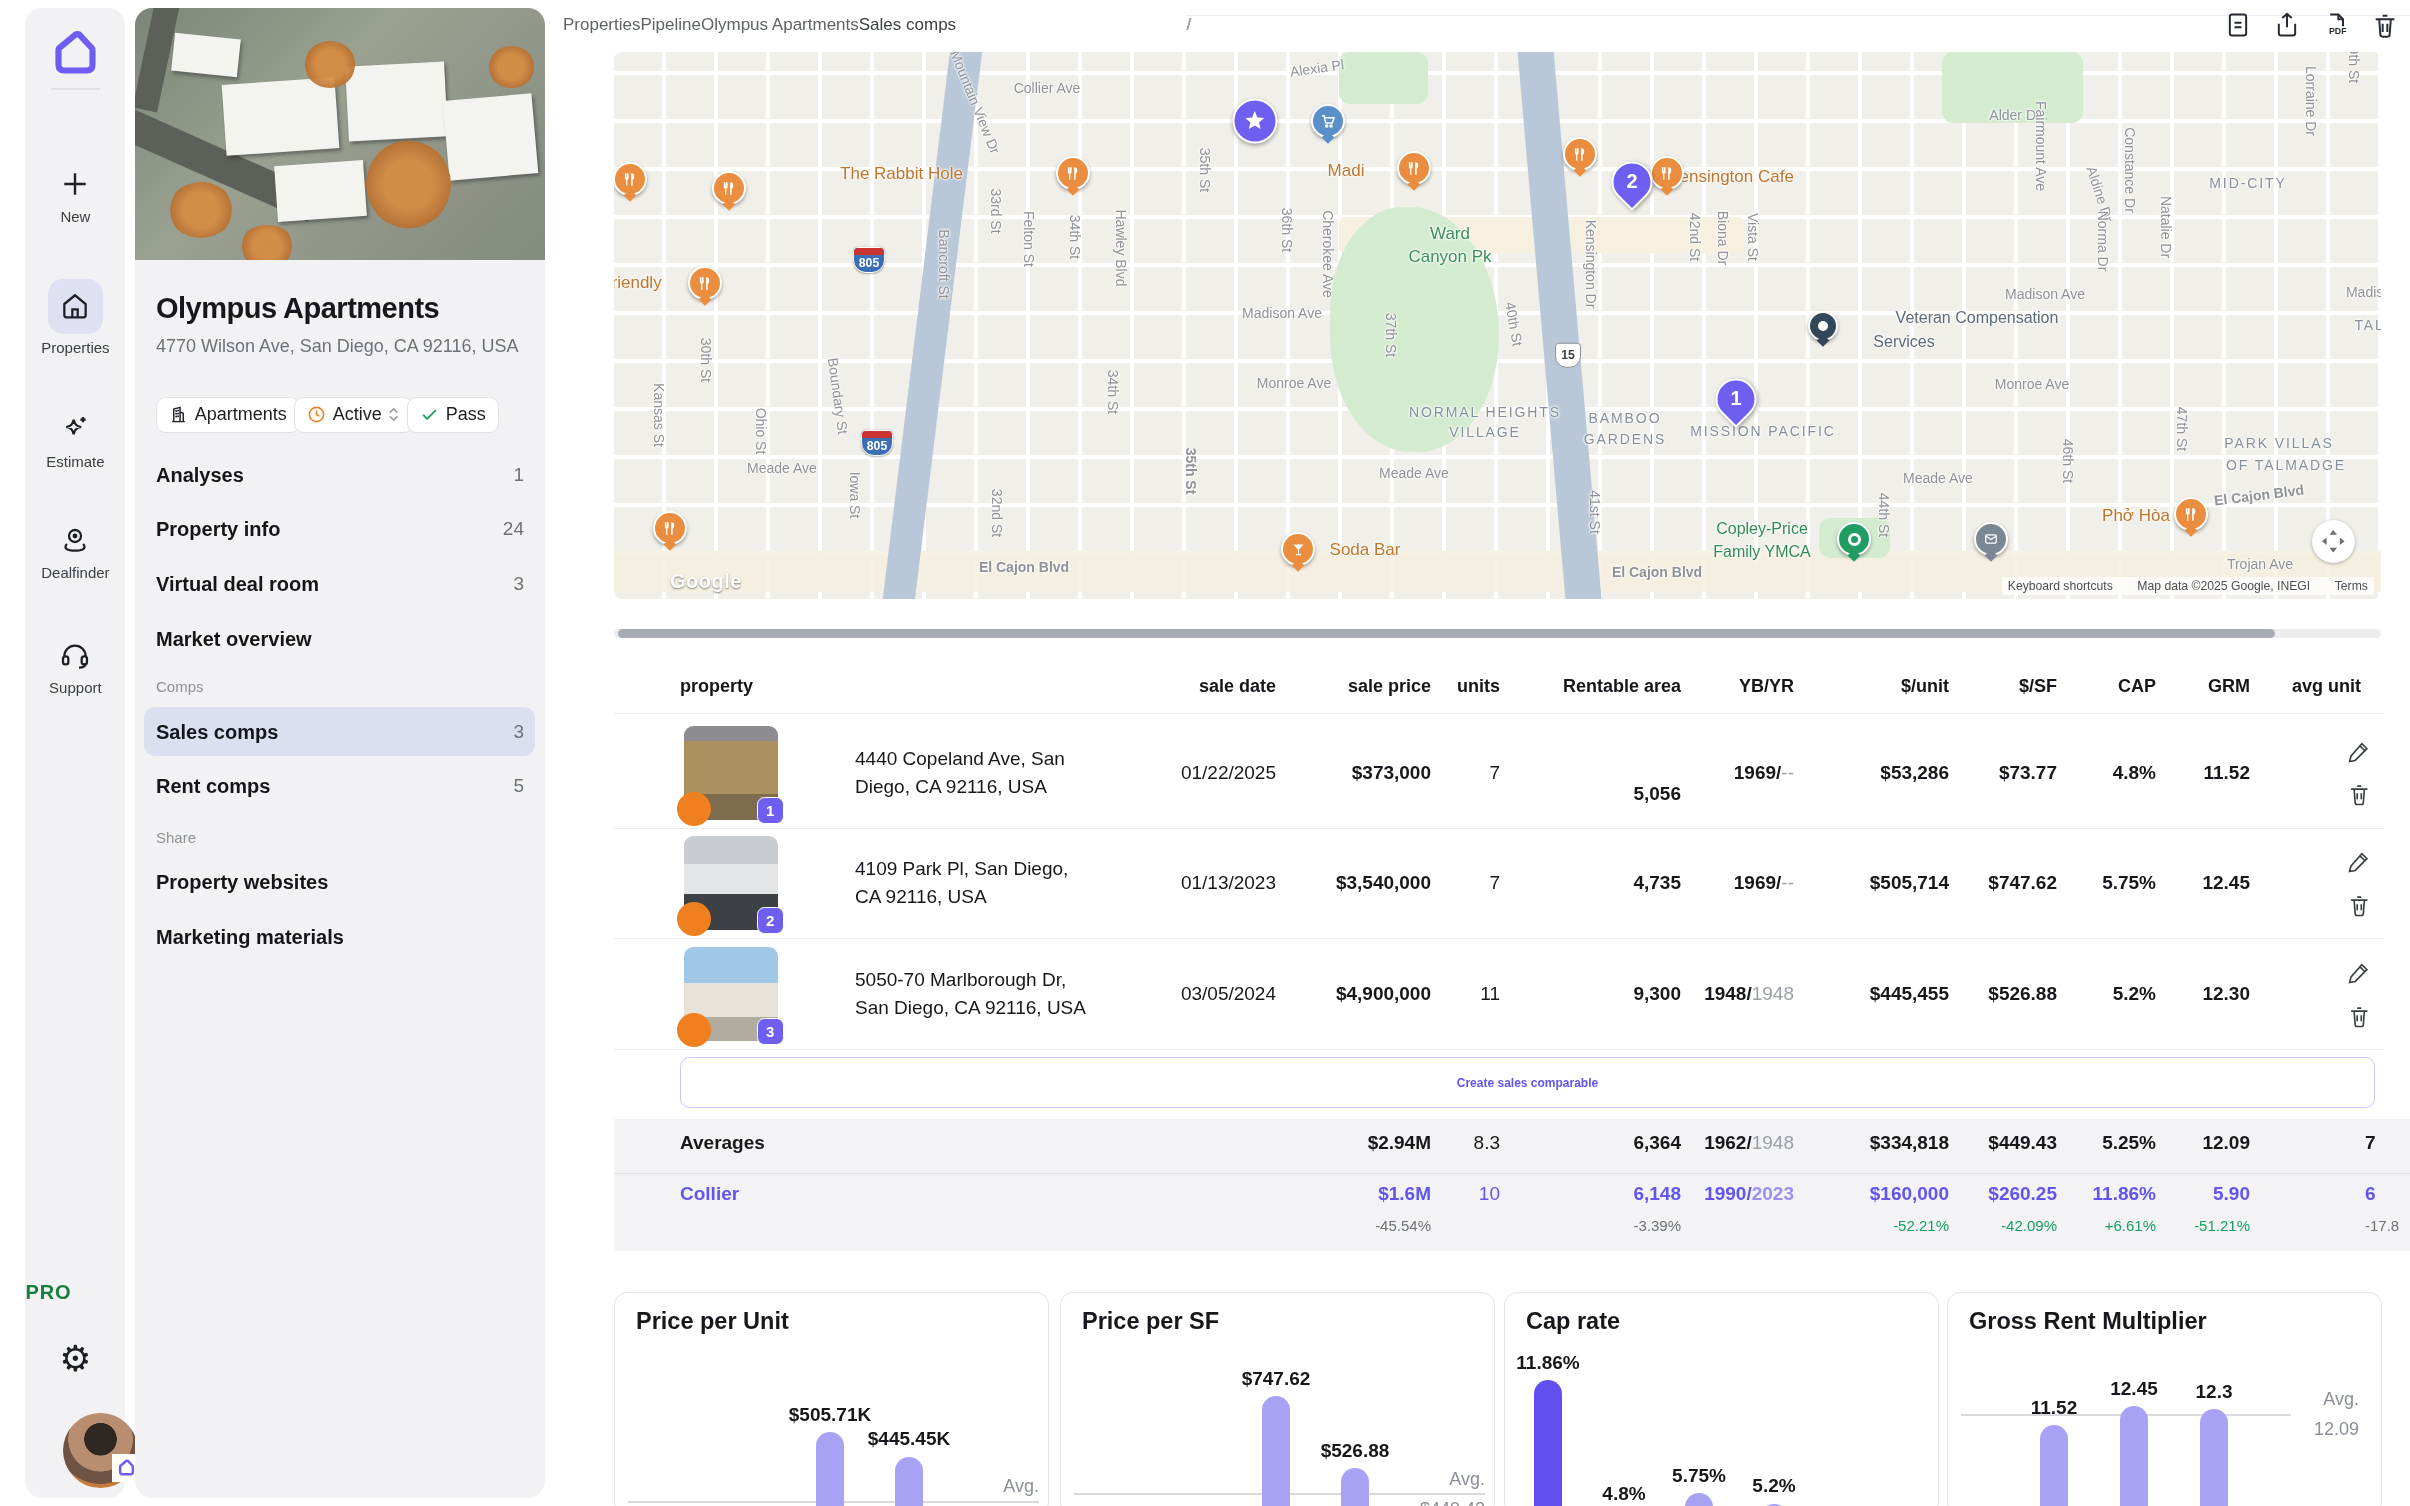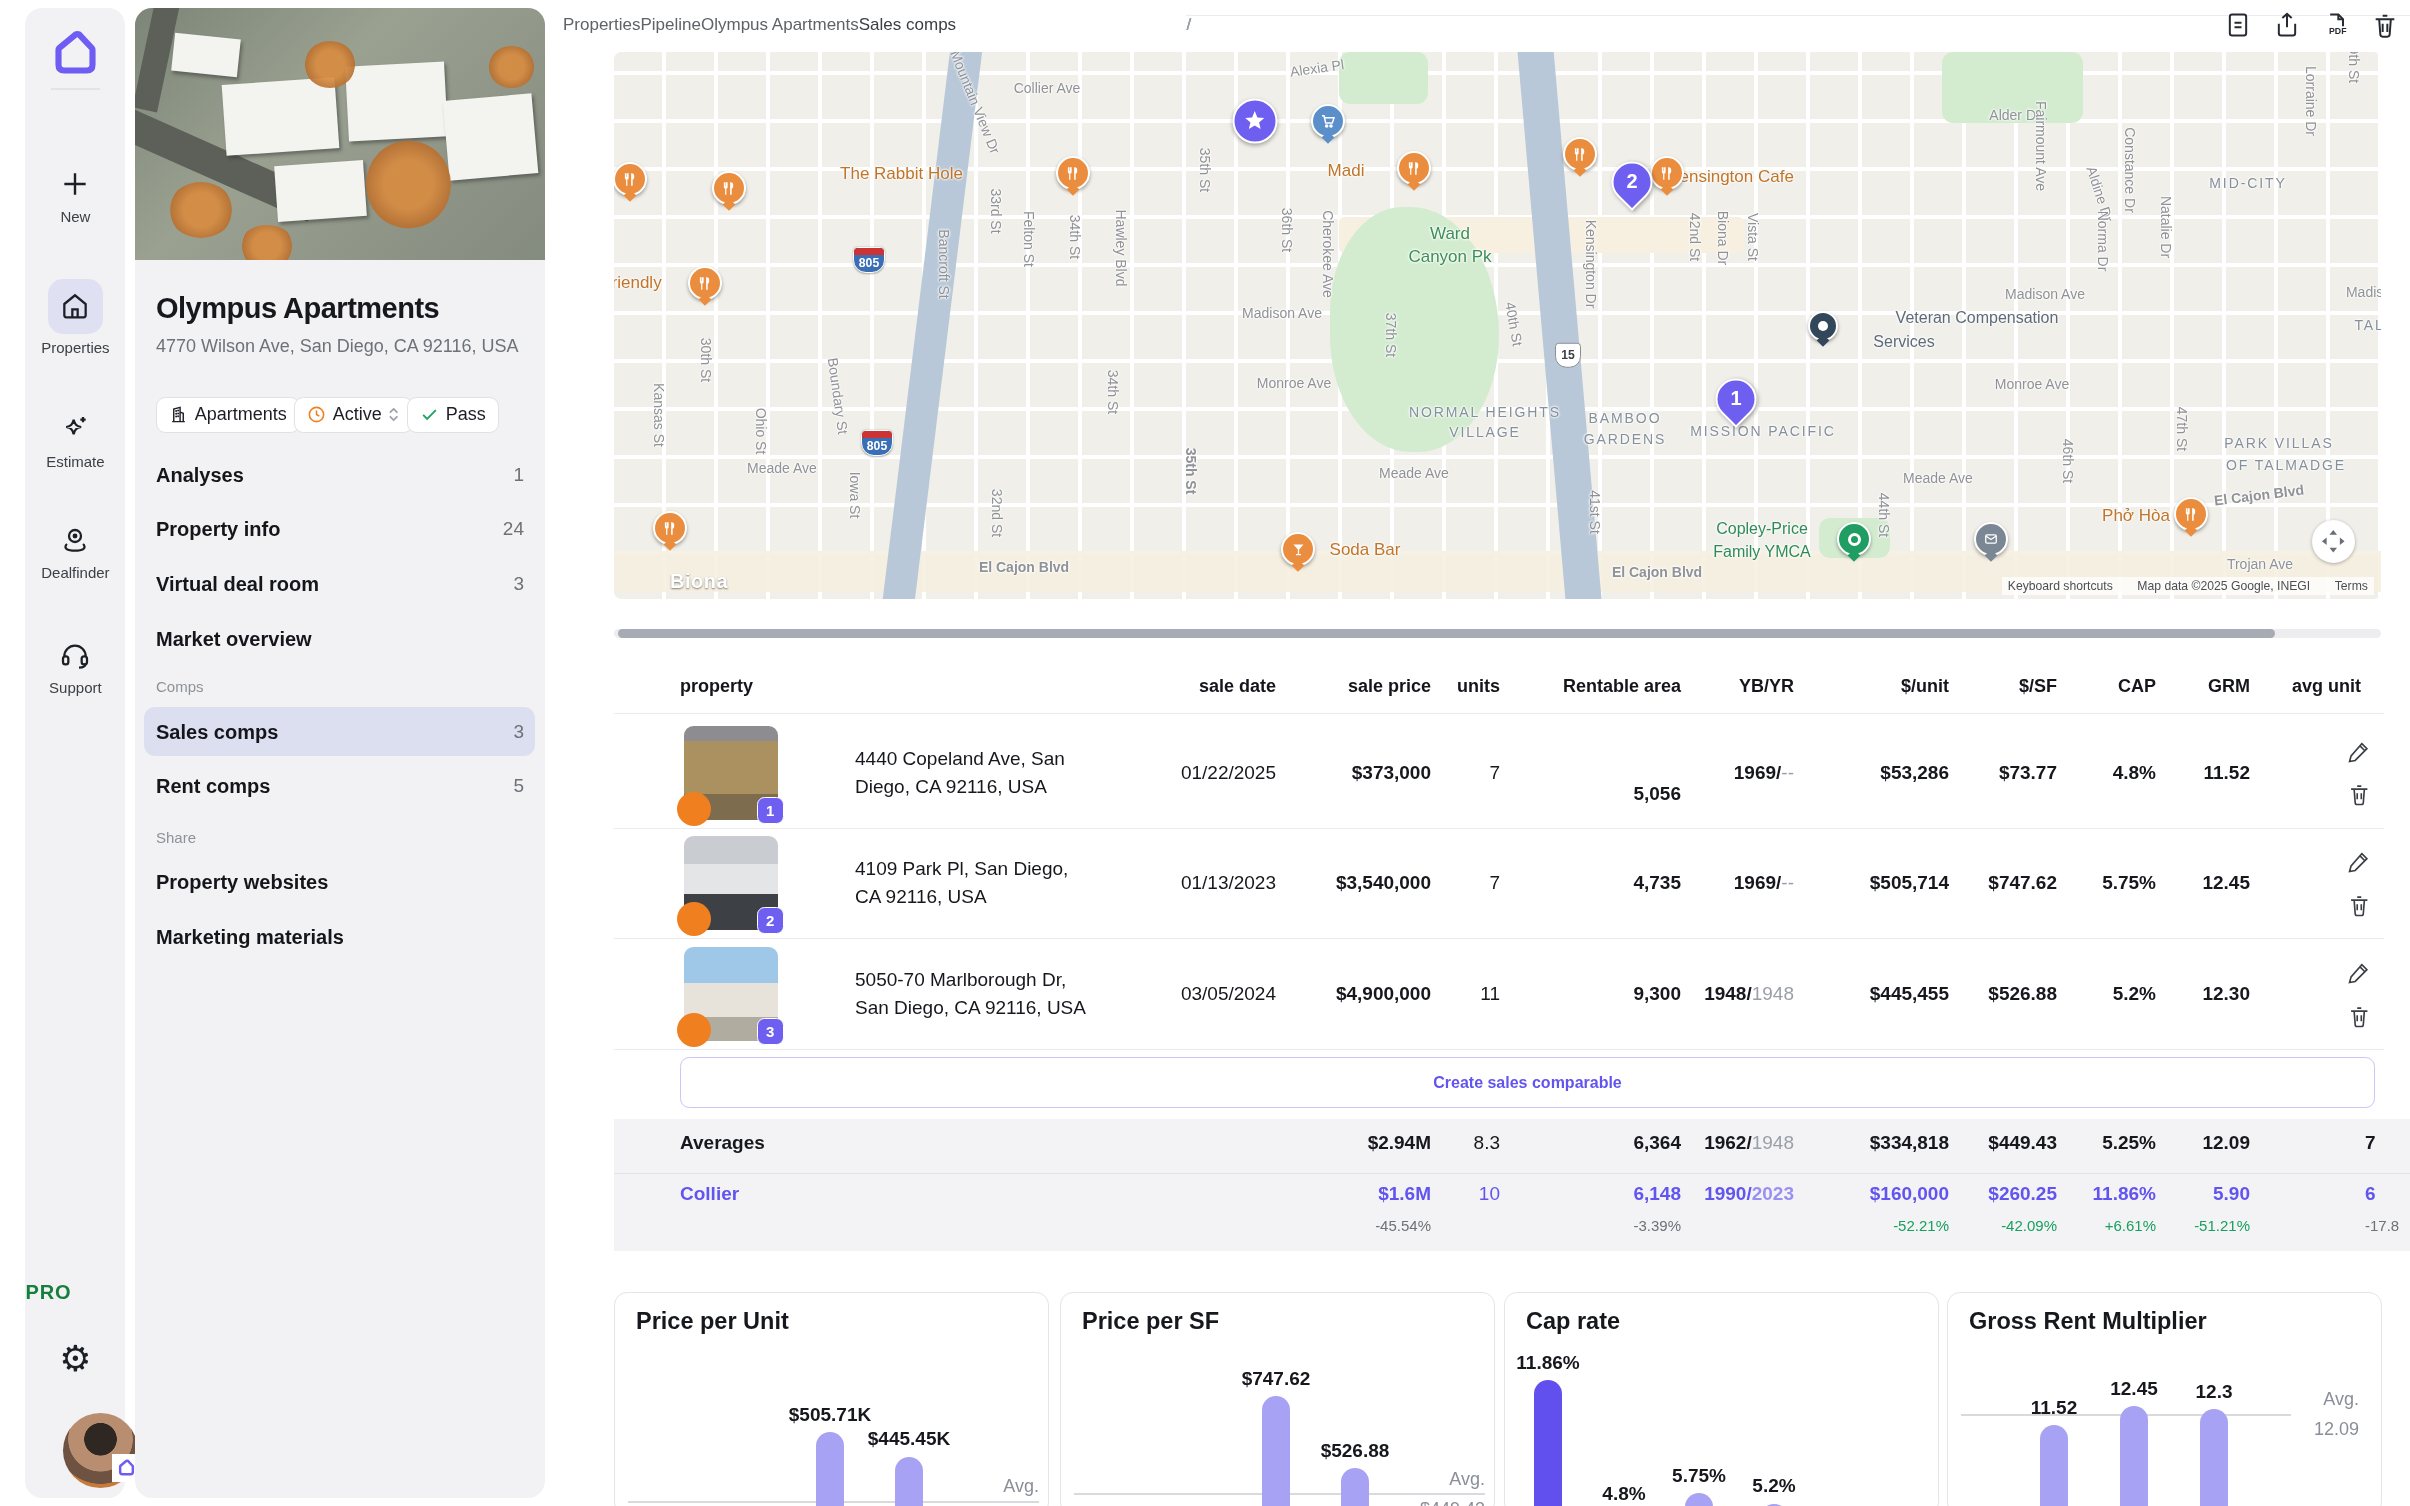--- a/index.html
+++ b/index.html
@@ -495,7 +495,7 @@
         <div class="pin-tail" style="background:#7b8794"></div>
       </div>
     </div>
-  <div id="google-logo">Biona</div>
+  <div id="google-logo">Google</div>
   <div id="map-footer">
     <span>Keyboard shortcuts</span>
     <span>Map data ©2025 Google, INEGI</span>

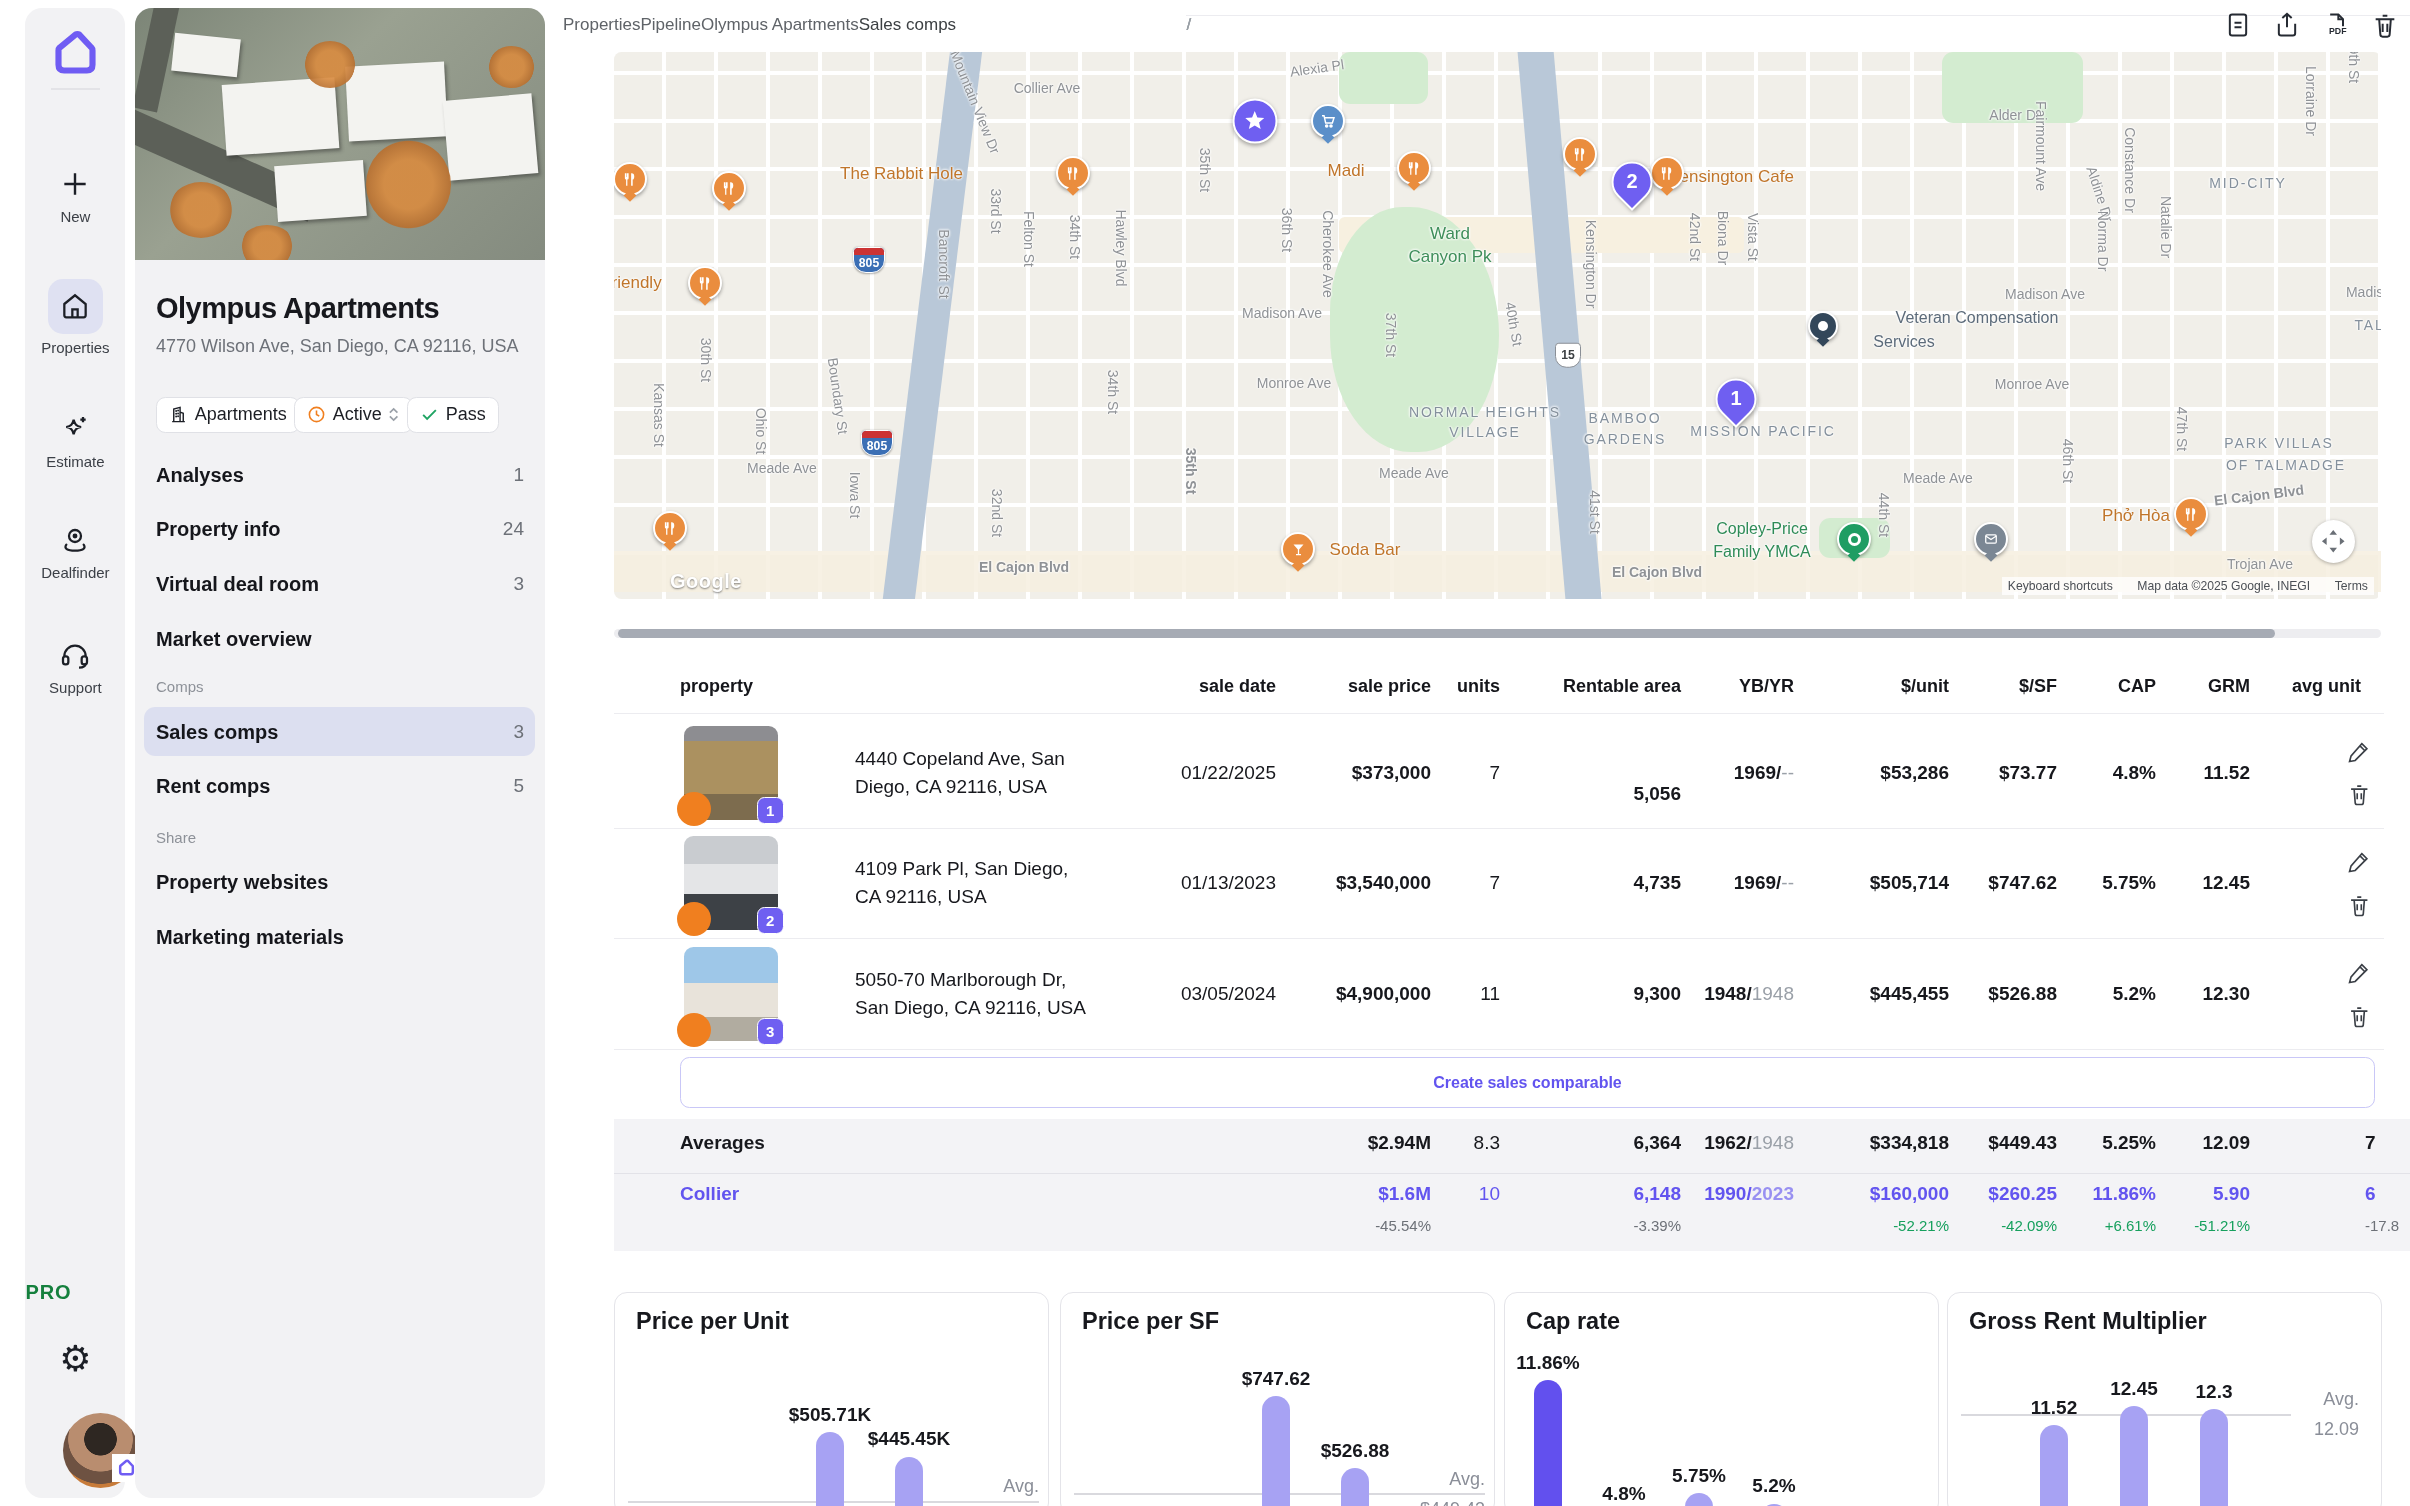--- a/index.html
+++ b/index.html
@@ -96,7 +96,7 @@
   .addr { position:absolute; font-size:19px; color:#17181d; white-space:nowrap; }
   .rowicon { position:absolute; width:24.5px; height:24.5px; cursor:pointer; }
   #create-btn { position:absolute; left:680px; top:1057px; width:1695px; height:51px; background:#fff;
-    border:1.4px solid #c9c7f7; border-radius:9.4px; color:#6254ef; font-size:16px; font-weight:bold;
+    border:1.4px solid #c9c7f7; border-radius:9.4px; color:#6254ef; font-size:12px; font-weight:bold;
     cursor:pointer; font-family:"Liberation Sans",sans-serif; }
   #avg-block { position:absolute; left:614px; top:1119px; width:1797px; height:132px; background:#f3f3f6; }
   #avg-divider { position:absolute; left:614px; top:1173px; width:1797px; height:0.9px; background:#e2e2e8; }

